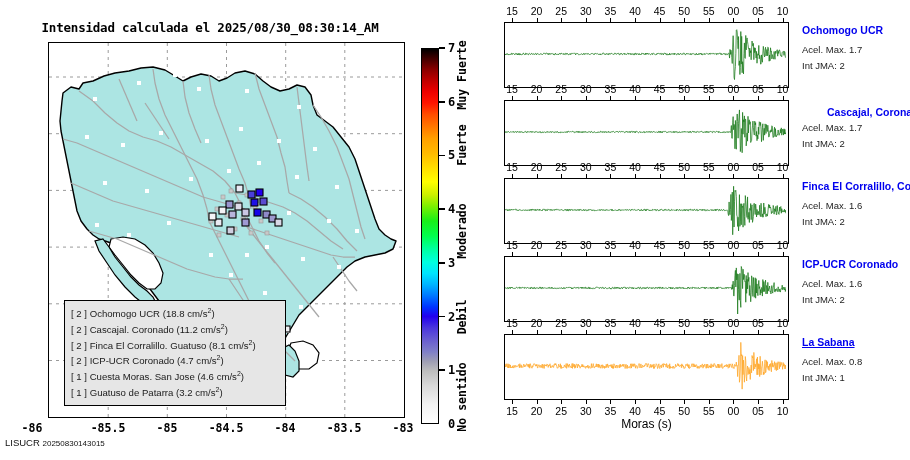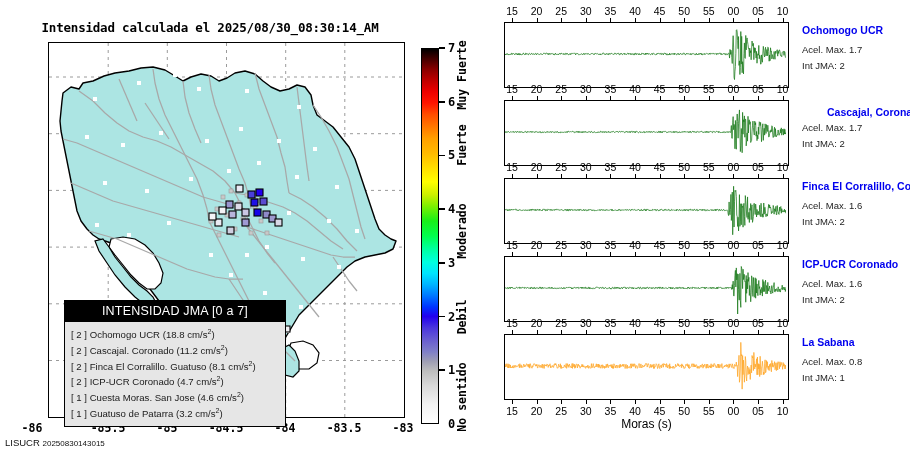--- a/index.html
+++ b/index.html
@@ -265,7 +265,6 @@
 </div>
 
 <div class="abs" id="legend-box">
-  <div id="legend-header">INTENSIDAD JMA [0 a 7]</div>
   <div id="legend-body">
     <div class="legend-row">
       <span>[ 2 ]</span>

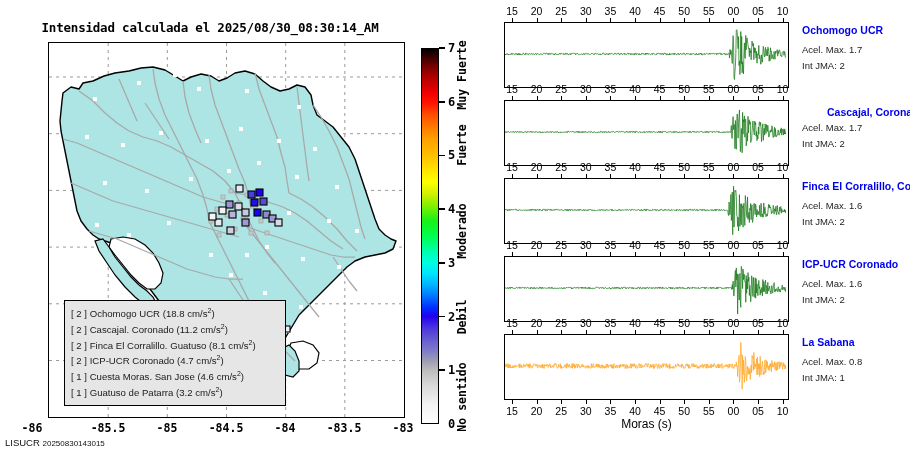--- a/index.html
+++ b/index.html
@@ -507,7 +507,7 @@
         <path d="M0,31.00 L0.00,28.88 L0.45,31.93 L0.90,30.93 L1.35,31.52 L1.80,28.70 L2.25,30.72 L2.70,32.72 L3.15,28.79 L3.60,33.00 L4.05,29.84 L4.50,29.46 L4.95,32.85 L5.40,29.92 L5.85,33.03 L6.30,31.99 L6.75,32.19 L7.20,32.99 L7.65,30.79 L8.10,32.42 L8.55,33.08 L9.00,30.20 L9.45,30.94 L9.90,32.54 L10.35,31.12 L10.80,30.28 L11.25,31.98 L11.70,31.59 L12.15,31.58 L12.60,31.31 L13.05,31.27 L13.50,29.62 L13.95,29.69 L14.40,32.82 L14.85,28.68 L15.30,31.78 L15.75,32.48 L16.20,29.81 L16.65,32.56 L17.10,31.60 L17.55,32.20 L18.00,32.49 L18.45,29.77 L18.90,29.01 L19.35,31.86 L19.80,30.39 L20.25,30.21 L20.70,31.54 L21.15,30.32 L21.60,28.68 L22.05,29.51 L22.50,29.64 L22.95,31.57 L23.40,29.33 L23.85,32.32 L24.30,29.31 L24.75,33.19 L25.20,28.64 L25.65,29.76 L26.10,31.94 L26.55,31.95 L27.00,33.22 L27.45,30.78 L27.90,31.74 L28.35,29.84 L28.80,28.72 L29.25,28.99 L29.70,28.81 L30.15,29.94 L30.60,31.18 L31.05,29.54 L31.50,30.88 L31.95,29.35 L32.40,32.77 L32.85,33.01 L33.30,29.89 L33.75,30.18 L34.20,29.84 L34.65,31.96 L35.10,32.58 L35.55,30.50 L36.00,30.33 L36.45,32.53 L36.90,29.86 L37.35,29.03 L37.80,33.19 L38.25,30.34 L38.70,29.67 L39.15,33.49 L39.60,29.53 L40.05,30.12 L40.50,30.91 L40.95,29.77 L41.40,31.23 L41.85,29.18 L42.30,29.54 L42.75,29.37 L43.20,32.40 L43.65,30.11 L44.10,30.98 L44.55,30.37 L45.00,28.77 L45.45,32.76 L45.90,30.64 L46.35,32.31 L46.80,32.38 L47.25,32.14 L47.70,30.46 L48.15,31.38 L48.60,32.46 L49.05,29.54 L49.50,30.28 L49.95,28.47 L50.40,29.94 L50.85,28.61 L51.30,29.81 L51.75,31.46 L52.20,33.29 L52.65,32.85 L53.10,33.05 L53.55,29.25 L54.00,30.51 L54.45,31.89 L54.90,31.99 L55.35,28.76 L55.80,33.43 L56.25,30.42 L56.70,33.40 L57.15,32.63 L57.60,32.70 L58.05,32.05 L58.50,32.55 L58.95,31.90 L59.40,29.93 L59.85,30.98 L60.30,32.48 L60.75,30.89 L61.20,28.51 L61.65,33.34 L62.10,31.53 L62.55,28.66 L63.00,31.34 L63.45,30.25 L63.90,32.49 L64.35,29.09 L64.80,30.71 L65.25,31.08 L65.70,32.38 L66.15,31.99 L66.60,32.93 L67.05,28.56 L67.50,33.39 L67.95,28.51 L68.40,29.56 L68.85,31.89 L69.30,29.15 L69.75,33.29 L70.20,30.44 L70.65,32.63 L71.10,29.19 L71.55,29.23 L72.00,29.24 L72.45,32.96 L72.90,29.74 L73.35,29.03 L73.80,31.21 L74.25,30.39 L74.70,32.17 L75.15,33.19 L75.60,32.06 L76.05,31.07 L76.50,31.67 L76.95,29.30 L77.40,31.78 L77.85,29.65 L78.30,32.14 L78.75,31.06 L79.20,31.03 L79.65,31.36 L80.10,32.88 L80.55,33.33 L81.00,31.09 L81.45,32.19 L81.90,31.18 L82.35,32.51 L82.80,30.05 L83.25,31.06 L83.70,33.36 L84.15,31.41 L84.60,31.27 L85.05,32.79 L85.50,33.34 L85.95,32.85 L86.40,28.64 L86.85,32.87 L87.30,32.56 L87.75,30.89 L88.20,28.61 L88.65,31.01 L89.10,33.00 L89.55,32.77 L90.00,31.39 L90.45,31.82 L90.90,30.27 L91.35,28.80 L91.80,32.00 L92.25,29.24 L92.70,29.93 L93.15,32.37 L93.60,29.02 L94.05,32.52 L94.50,29.75 L94.95,31.36 L95.40,33.23 L95.85,32.00 L96.30,29.87 L96.75,31.05 L97.20,33.31 L97.65,29.76 L98.10,30.54 L98.55,32.51 L99.00,31.33 L99.45,33.44 L99.90,31.02 L100.35,32.79 L100.80,32.48 L101.25,29.28 L101.70,32.55 L102.15,31.36 L102.60,28.90 L103.05,32.31 L103.50,32.76 L103.95,30.26 L104.40,31.07 L104.85,30.39 L105.30,31.36 L105.75,29.73 L106.20,29.87 L106.65,32.84 L107.10,29.46 L107.55,33.33 L108.00,31.02 L108.45,33.51 L108.90,28.78 L109.35,29.86 L109.80,30.21 L110.25,33.02 L110.70,30.90 L111.15,31.11 L111.60,30.03 L112.05,33.14 L112.50,31.06 L112.95,30.18 L113.40,30.69 L113.85,31.93 L114.30,33.02 L114.75,29.55 L115.20,32.30 L115.65,29.36 L116.10,31.54 L116.55,31.32 L117.00,30.31 L117.45,31.14 L117.90,29.03 L118.35,31.60 L118.80,29.47 L119.25,29.46 L119.70,30.33 L120.15,33.54 L120.60,30.01 L121.05,29.23 L121.50,32.28 L121.95,33.55 L122.40,30.16 L122.85,33.21 L123.30,32.50 L123.75,32.34 L124.20,31.38 L124.65,32.58 L125.10,33.25 L125.55,28.93 L126.00,29.03 L126.45,33.09 L126.90,28.68 L127.35,30.04 L127.80,31.40 L128.25,28.81 L128.70,31.45 L129.15,31.42 L129.60,28.77 L130.05,29.65 L130.50,33.20 L130.95,30.79 L131.40,30.70 L131.85,30.76 L132.30,33.40 L132.75,32.93 L133.20,30.71 L133.65,30.10 L134.10,28.52 L134.55,30.77 L135.00,32.98 L135.45,31.64 L135.90,28.93 L136.35,31.57 L136.80,32.98 L137.25,31.18 L137.70,30.22 L138.15,32.11 L138.60,31.55 L139.05,32.01 L139.50,30.14 L139.95,30.88 L140.40,28.72 L140.85,28.55 L141.30,29.33 L141.75,28.46 L142.20,32.08 L142.65,30.20 L143.10,28.82 L143.55,28.74 L144.00,30.40 L144.45,32.85 L144.90,32.53 L145.35,32.17 L145.80,29.15 L146.25,32.59 L146.70,30.45 L147.15,31.92 L147.60,29.76 L148.05,30.15 L148.50,33.44 L148.95,28.93 L149.40,33.43 L149.85,31.41 L150.30,31.43 L150.75,31.25 L151.20,28.72 L151.65,29.24 L152.10,30.31 L152.55,33.55 L153.00,32.60 L153.45,30.06 L153.90,28.79 L154.35,32.55 L154.80,33.54 L155.25,30.94 L155.70,31.30 L156.15,29.87 L156.60,32.80 L157.05,30.73 L157.50,28.98 L157.95,29.12 L158.40,32.19 L158.85,28.45 L159.30,29.84 L159.75,29.13 L160.20,29.64 L160.65,29.49 L161.10,32.17 L161.55,28.57 L162.00,29.96 L162.45,32.89 L162.90,31.11 L163.35,29.92 L163.80,30.64 L164.25,33.54 L164.70,28.73 L165.15,33.48 L165.60,31.41 L166.05,32.89 L166.50,32.59 L166.95,32.68 L167.40,31.66 L167.85,33.39 L168.30,31.13 L168.75,32.12 L169.20,33.42 L169.65,32.62 L170.10,32.58 L170.55,29.29 L171.00,31.50 L171.45,31.53 L171.90,30.75 L172.35,29.82 L172.80,28.47 L173.25,31.07 L173.70,29.28 L174.15,31.26 L174.60,31.67 L175.05,30.37 L175.50,30.41 L175.95,29.86 L176.40,32.74 L176.85,28.85 L177.30,31.02 L177.75,29.95 L178.20,32.35 L178.65,31.14 L179.10,33.54 L179.55,32.90 L180.00,33.22 L180.45,31.61 L180.90,29.33 L181.35,30.50 L181.80,29.58 L182.25,28.71 L182.70,31.43 L183.15,29.70 L183.60,33.14 L184.05,29.58 L184.50,33.51 L184.95,32.98 L185.40,32.19 L185.85,31.82 L186.30,31.64 L186.75,28.84 L187.20,29.32 L187.65,28.74 L188.10,32.04 L188.55,29.12 L189.00,28.70 L189.45,31.82 L189.90,29.70 L190.35,31.92 L190.80,30.31 L191.25,29.68 L191.70,29.92 L192.15,33.16 L192.60,31.48 L193.05,33.41 L193.50,31.75 L193.95,31.11 L194.40,33.34 L194.85,32.67 L195.30,30.17 L195.75,31.07 L196.20,32.21 L196.65,30.06 L197.10,29.24 L197.55,29.07 L198.00,33.18 L198.45,30.17 L198.90,31.83 L199.35,30.88 L199.80,28.99 L200.25,30.50 L200.70,31.23 L201.15,33.35 L201.60,29.28 L202.05,33.03 L202.50,29.06 L202.95,29.74 L203.40,32.91 L203.85,33.07 L204.30,30.68 L204.75,31.99 L205.20,30.69 L205.65,32.96 L206.10,28.76 L206.55,32.67 L207.00,32.22 L207.45,29.88 L207.90,30.06 L208.35,31.95 L208.80,28.71 L209.25,28.74 L209.70,28.69 L210.15,31.23 L210.60,30.56 L211.05,32.50 L211.50,31.64 L211.95,32.86 L212.40,30.02 L212.85,29.03 L213.30,32.68 L213.75,29.06 L214.20,33.05 L214.65,30.47 L215.10,29.54 L215.55,31.13 L216.00,32.57 L216.45,31.62 L216.90,28.58 L217.35,33.10 L217.80,33.53 L218.25,32.59 L218.70,32.12 L219.15,30.95 L219.60,31.90 L220.05,30.07 L220.50,31.23 L220.95,30.48 L221.40,29.48 L221.85,32.00 L222.30,31.02 L222.75,29.72 L223.20,33.26 L223.65,32.65 L224.10,28.86 L224.55,32.35 L225.00,29.34 L225.45,28.88 L225.90,30.05 L226.35,31.67 L226.80,32.55 L227.25,28.80 L227.70,30.02 L228.15,33.20 L228.60,32.61 L229.05,33.54 L229.50,29.49 L229.95,29.72 L230.40,31.20 L230.85,31.09 L231.30,27.08 L231.75,31.22 L232.20,30.55 L232.65,41.58 L233.10,31.73 L233.55,28.94 L234.00,20.32 L234.45,47.28 L234.90,43.64 L235.35,33.98 L235.80,7.39 L236.25,20.96 L236.70,19.53 L237.15,54.13 L237.60,20.57 L238.05,39.59 L238.50,25.15 L238.95,34.53 L239.40,47.21 L239.85,38.02 L240.30,21.53 L240.75,25.62 L241.20,41.41 L241.65,46.01 L242.10,34.37 L242.55,30.99 L243.00,39.55 L243.45,38.26 L243.90,32.47 L244.35,39.00 L244.80,34.44 L245.25,44.45 L245.70,36.18 L246.15,30.04 L246.60,37.82 L247.05,20.51 L247.50,22.87 L247.95,21.65 L248.40,35.57 L248.85,17.42 L249.30,25.73 L249.75,34.03 L250.20,29.07 L250.65,31.86 L251.10,29.42 L251.55,23.77 L252.00,39.84 L252.45,22.02 L252.90,39.76 L253.35,28.68 L253.80,34.06 L254.25,29.26 L254.70,41.58 L255.15,21.27 L255.60,34.26 L256.05,39.83 L256.50,33.16 L256.95,30.93 L257.40,26.25 L257.85,31.37 L258.30,39.79 L258.75,37.09 L259.20,39.25 L259.65,28.47 L260.10,24.81 L260.55,37.74 L261.00,36.92 L261.45,25.56 L261.90,32.46 L262.35,26.71 L262.80,33.50 L263.25,34.64 L263.70,30.97 L264.15,35.58 L264.60,29.41 L265.05,31.67 L265.50,28.53 L265.95,34.18 L266.40,36.78 L266.85,25.46 L267.30,31.65 L267.75,28.14 L268.20,32.26 L268.65,30.21 L269.10,30.52 L269.55,26.68 L270.00,34.68 L270.45,33.78 L270.90,27.76 L271.35,35.66 L271.80,30.28 L272.25,27.59 L272.70,35.02 L273.15,26.67 L273.60,27.25 L274.05,29.39 L274.50,33.72 L274.95,26.75 L275.40,31.64 L275.85,28.39 L276.30,27.41 L276.75,30.29 L277.20,30.63 L277.65,34.34 L278.10,27.50 L278.55,31.24 L279.00,28.77 L279.45,29.96 L279.90,33.95 L280.35,30.09 L280.80,33.97" fill="none" stroke="#ffa526" stroke-width="0.75"></path>
       </svg>
     </div>
-    <div class="st-name" style="top: 336px;">La Sabana</div>
+    <div class="st-name" style="top: 336px; text-decoration: underline;">La Sabana</div>
     <div class="st-acc" style="top: 356px;">Acel. Max. 0.8</div>
     <div class="st-int" style="top: 372px;">Int JMA: 1</div>
     <div class="trace-ticks" style="top: 400px;">

